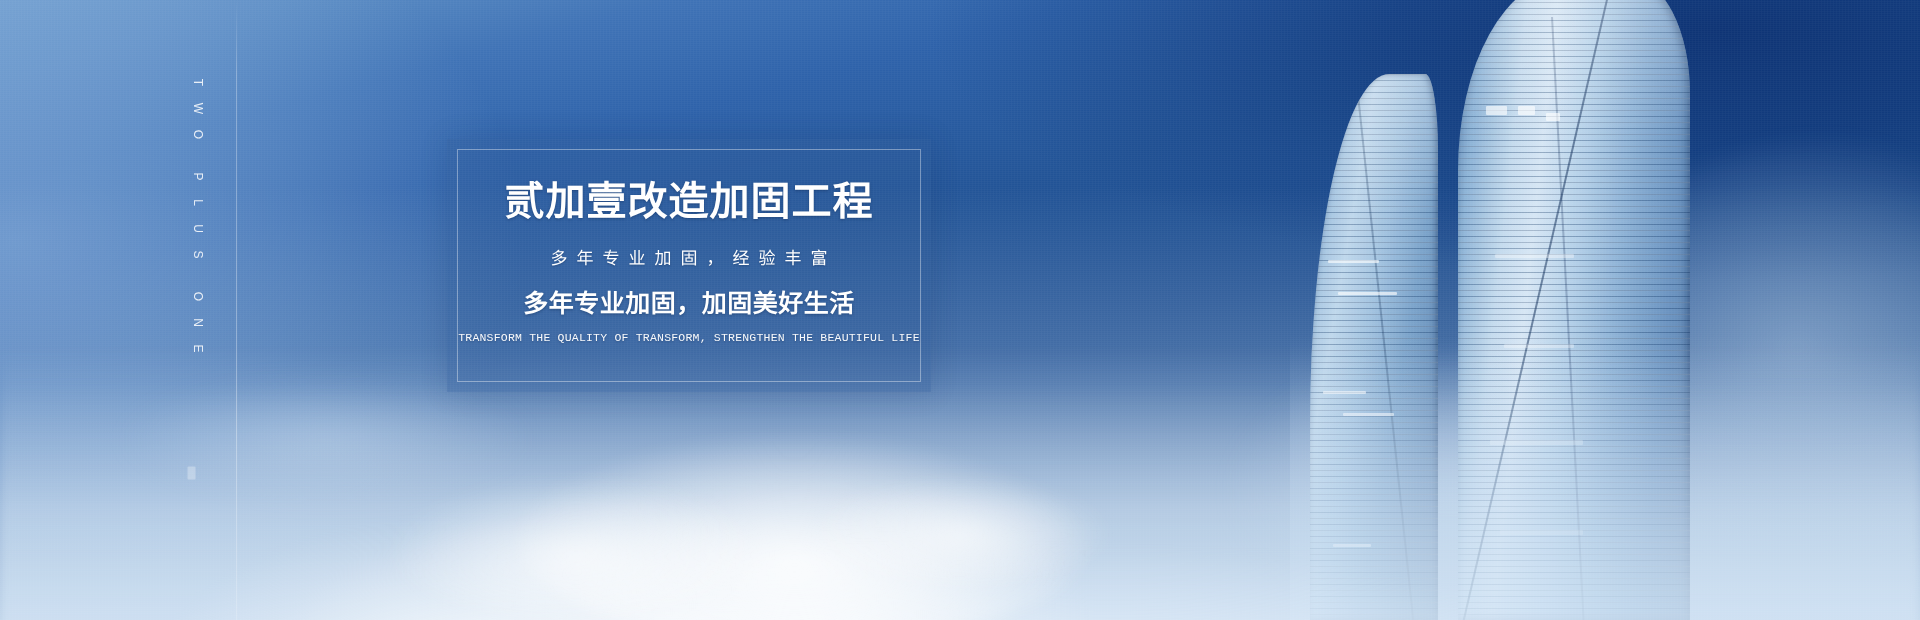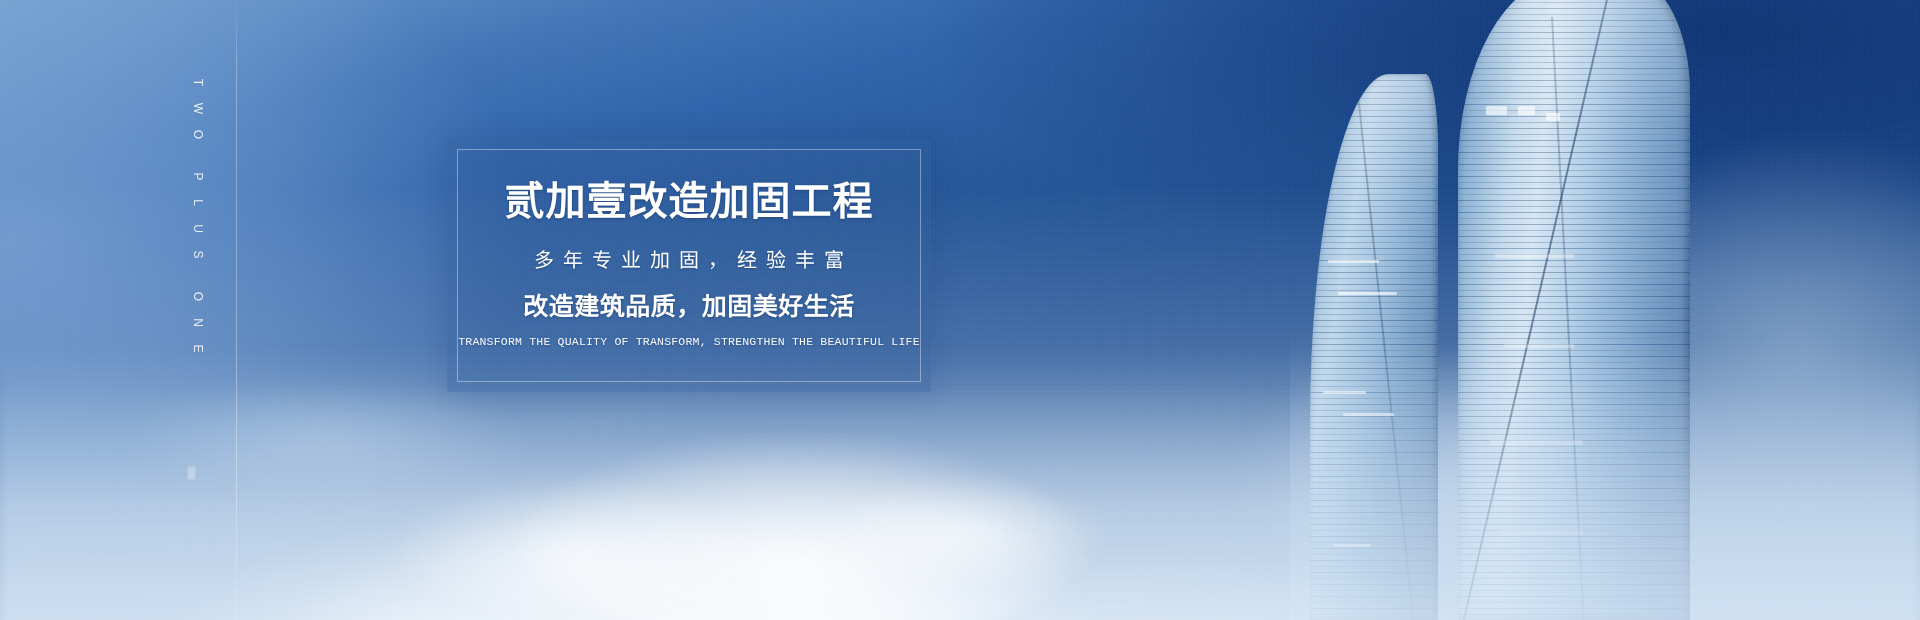--- a/index.html
+++ b/index.html
@@ -297,7 +297,7 @@
     margin: 0;
     padding-top: 26px;
     color: #ffffff;
-    font-size: 20px;
+    font-size: 17px;
     font-weight: 400;
     letter-spacing: 9px;
     padding-left: 9px;

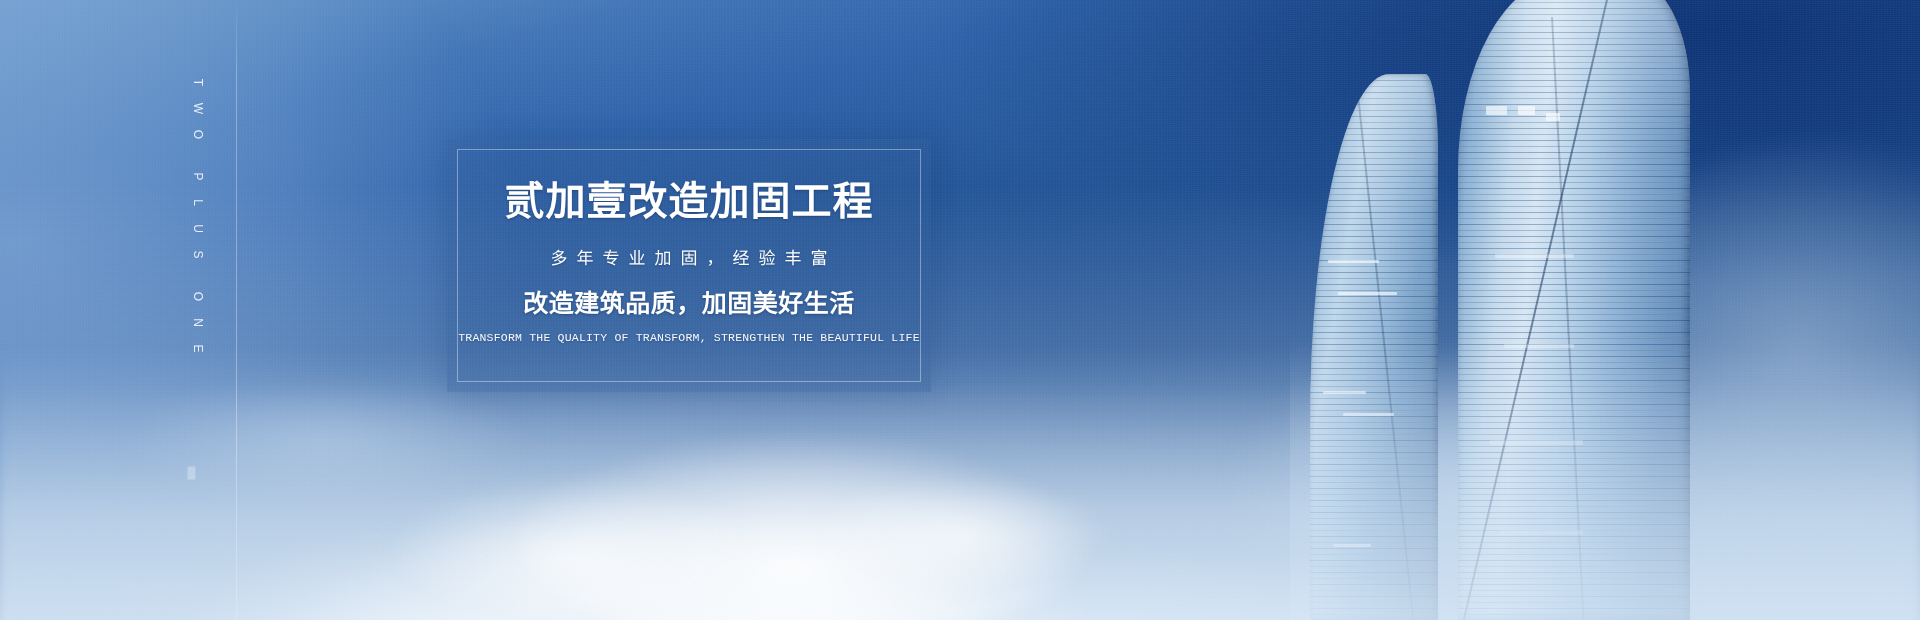--- a/index.html
+++ b/index.html
@@ -413,7 +413,7 @@
     <div class="panel-content">
       <h1 class="headline">贰加壹改造加固工程</h1>
       <p class="subline">多年专业加固，经验丰富</p>
-      <p class="tagline">改造建筑品质，加固美好生活</p>
+      <p class="tagline">多年专业加固，加固美好生活</p>
       <p class="english">TRANSFORM THE QUALITY OF TRANSFORM, STRENGTHEN THE BEAUTIFUL LIFE</p>
     </div>
   </div>

